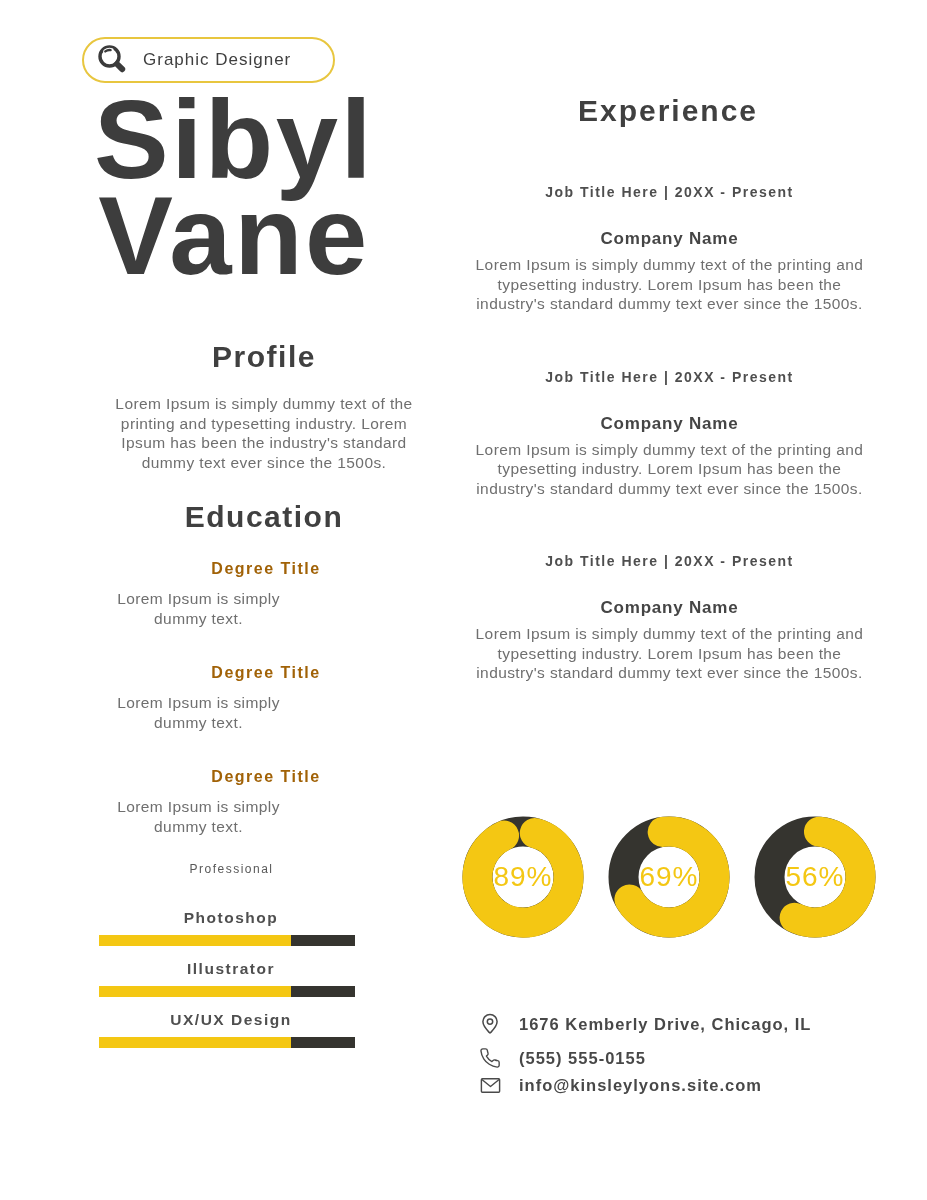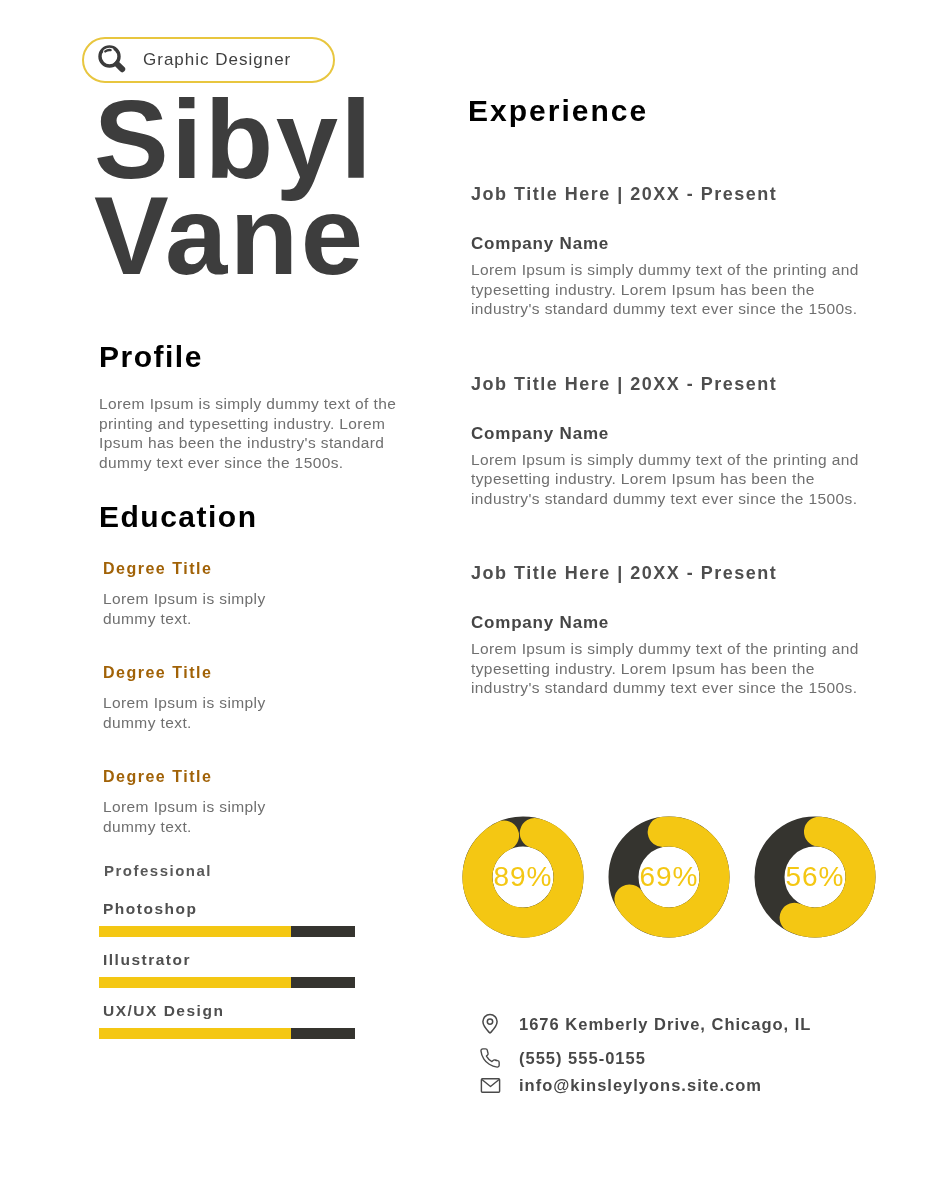--- a/index.html
+++ b/index.html
@@ -9,6 +9,7 @@
     background:#ffffff;
     font-family:"Liberation Sans", sans-serif;
     overflow:hidden;
+    text-align:center;
   }
   
   .badge{

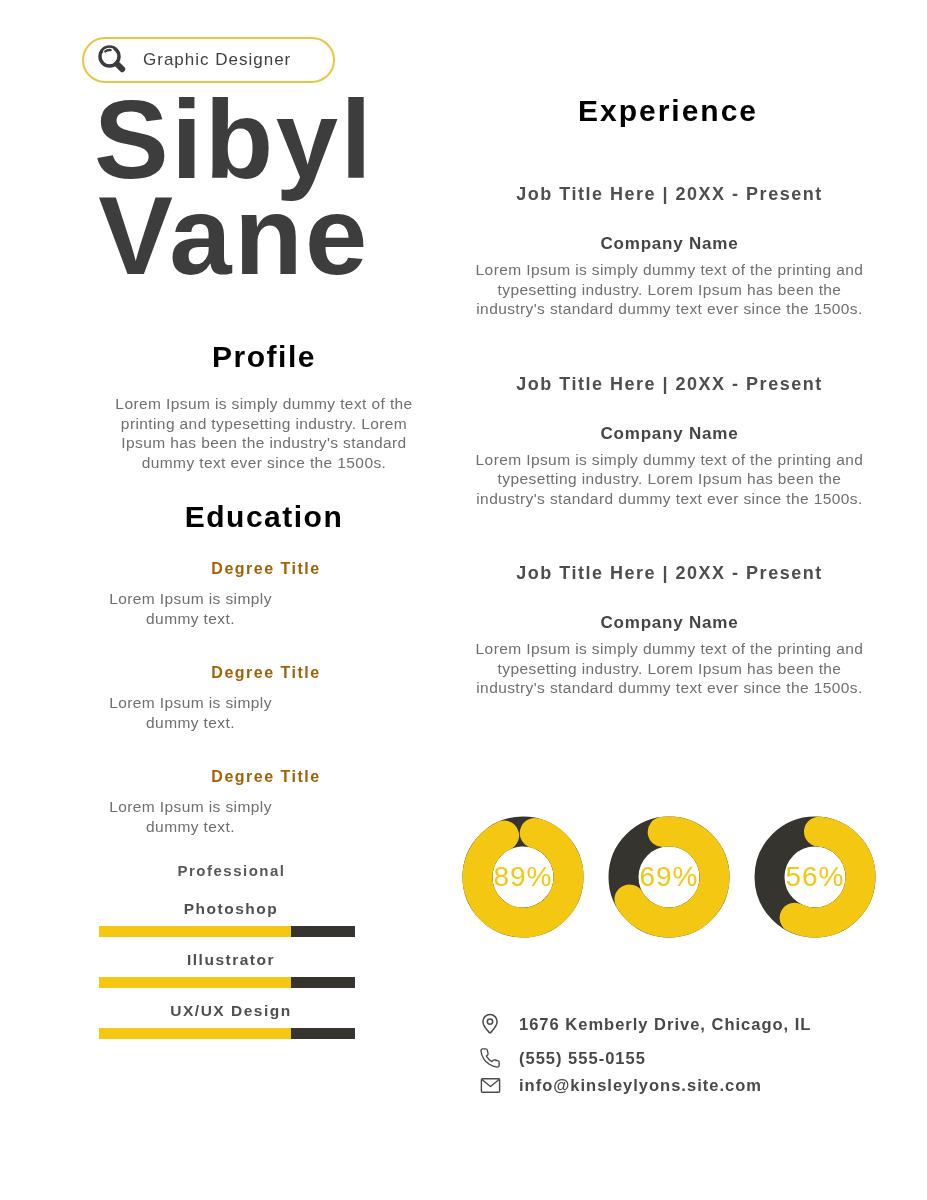--- a/index.html
+++ b/index.html
@@ -34,7 +34,7 @@
   
   h2.section-heading{
     margin:0;font-size:30px;font-weight:700;
-    letter-spacing:1.5px;color:#000000;
+    letter-spacing:1.5px;color:#404040;
   }
   .body-text{
     margin:0;font-size:15.5px;line-height:19.5px;

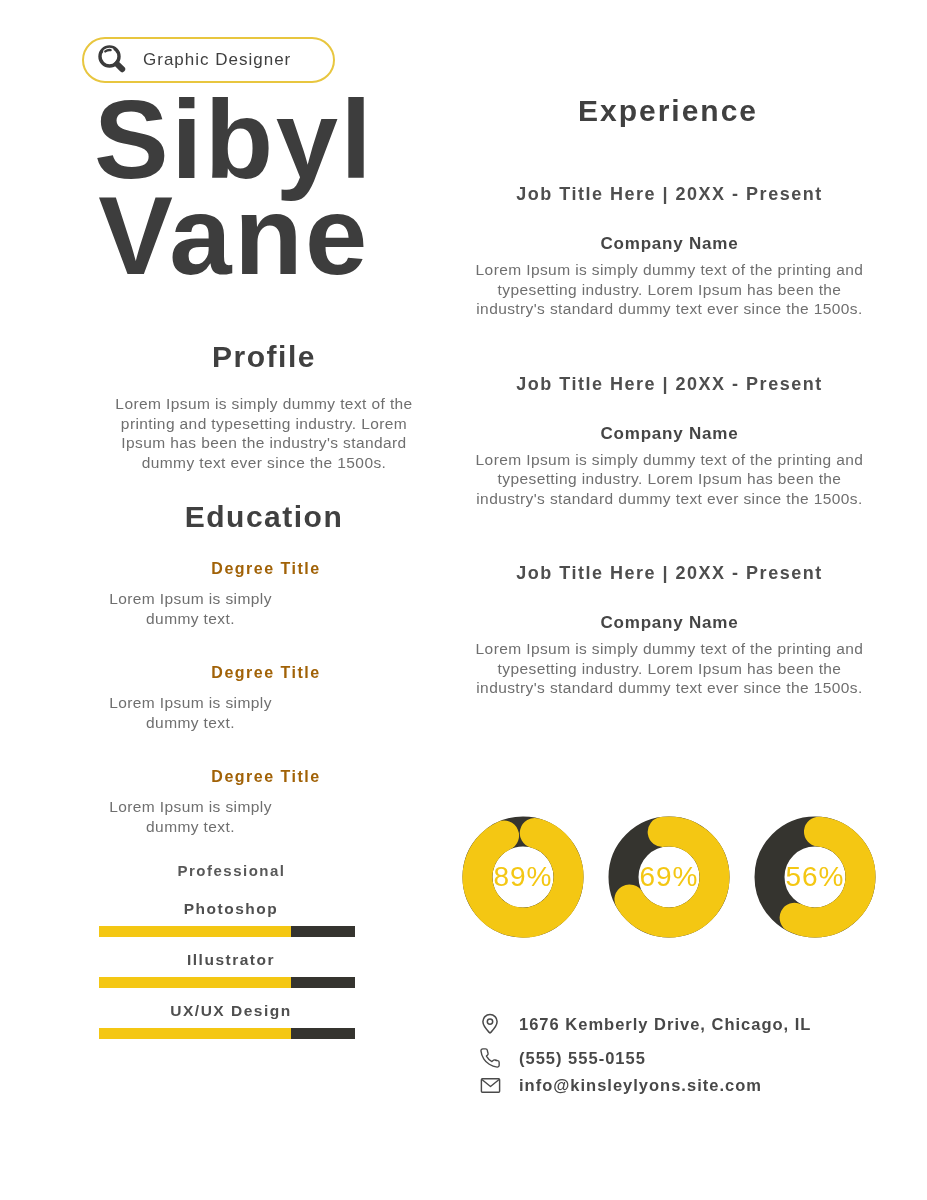--- a/index.html
+++ b/index.html
@@ -72,7 +72,7 @@
   .experience-section h2{letter-spacing:2px;margin-bottom:56px;}
   .job{margin-bottom:55px;}
   .job-title{
-    margin:0 0 29px 3px;font-size:18px;font-weight:700;
+    margin:0 0 29px 3px;font-size:14px;font-weight:700;
     letter-spacing:1.5px;color:#4E4E4E;
   }
   .company-name{

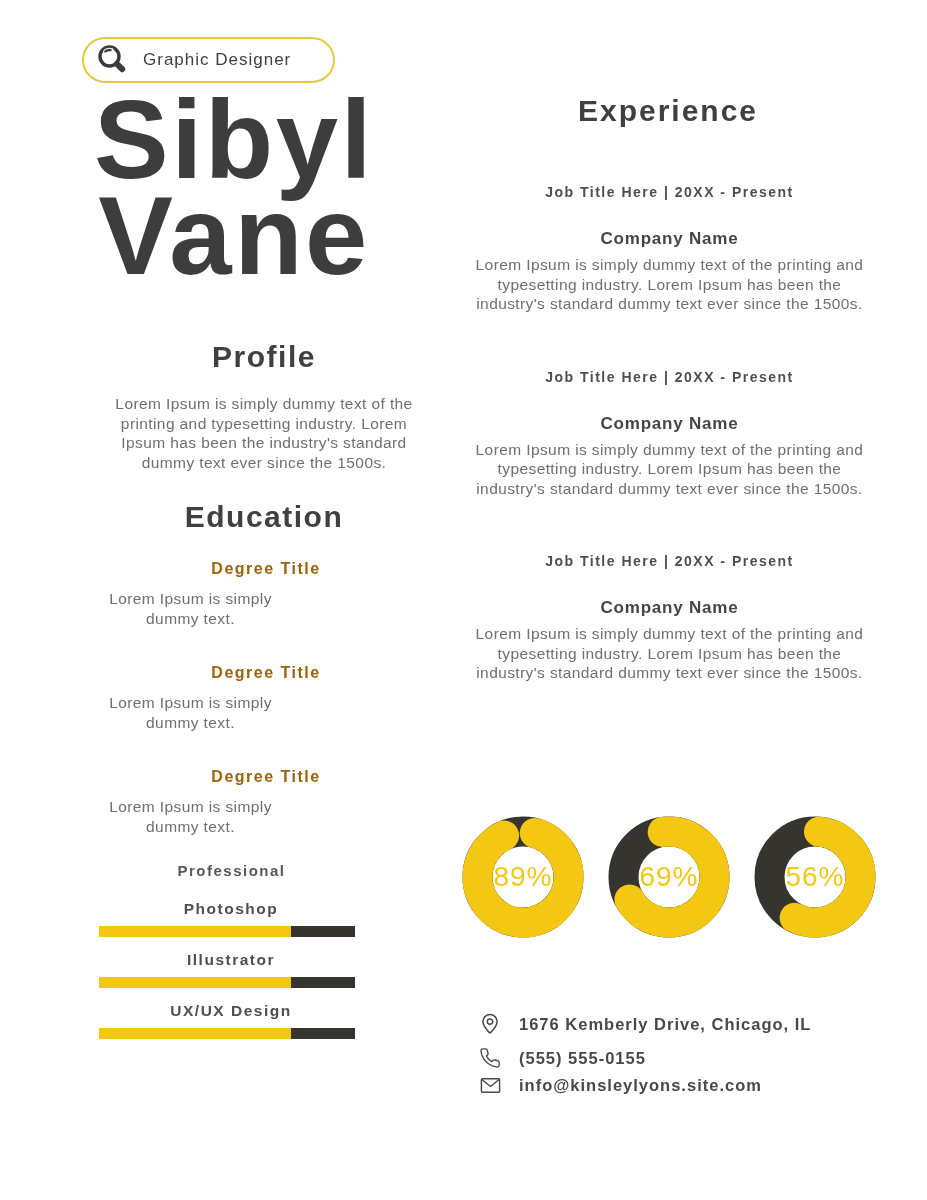--- a/index.html
+++ b/index.html
@@ -50,7 +50,7 @@
     margin:0 0 11px 4px;font-size:16px;font-weight:700;
     letter-spacing:1.5px;color:#a16207;
   }
-  .degree-text{margin-left:4px;width:175px;}
+  .degree-text{margin-left:12px;width:175px;}
   .skills-section{position:absolute;left:99px;top:862px;width:260px;}
   .skills-heading{
     margin:0 0 21px 5px;font-size:15px;font-weight:700;

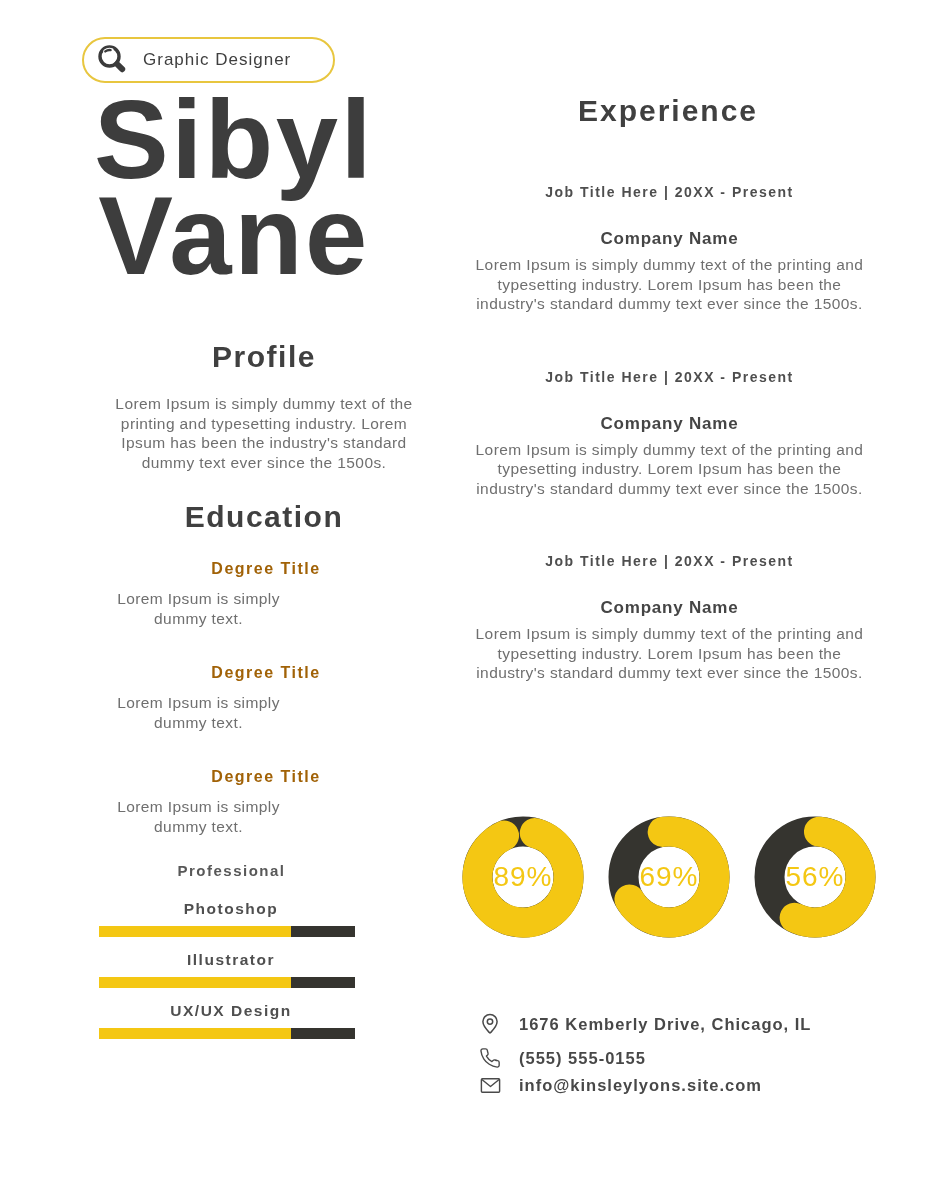--- a/index.html
+++ b/index.html
@@ -53,7 +53,7 @@
   .degree-text{margin-left:12px;width:175px;}
   .skills-section{position:absolute;left:99px;top:862px;width:260px;}
   .skills-heading{
-    margin:0 0 21px 5px;font-size:15px;font-weight:700;
+    margin:0 0 33px 5px;font-size:12px;font-weight:400;
     letter-spacing:1.5px;color:#585858;
   }
   .skill{margin-bottom:14px;}

